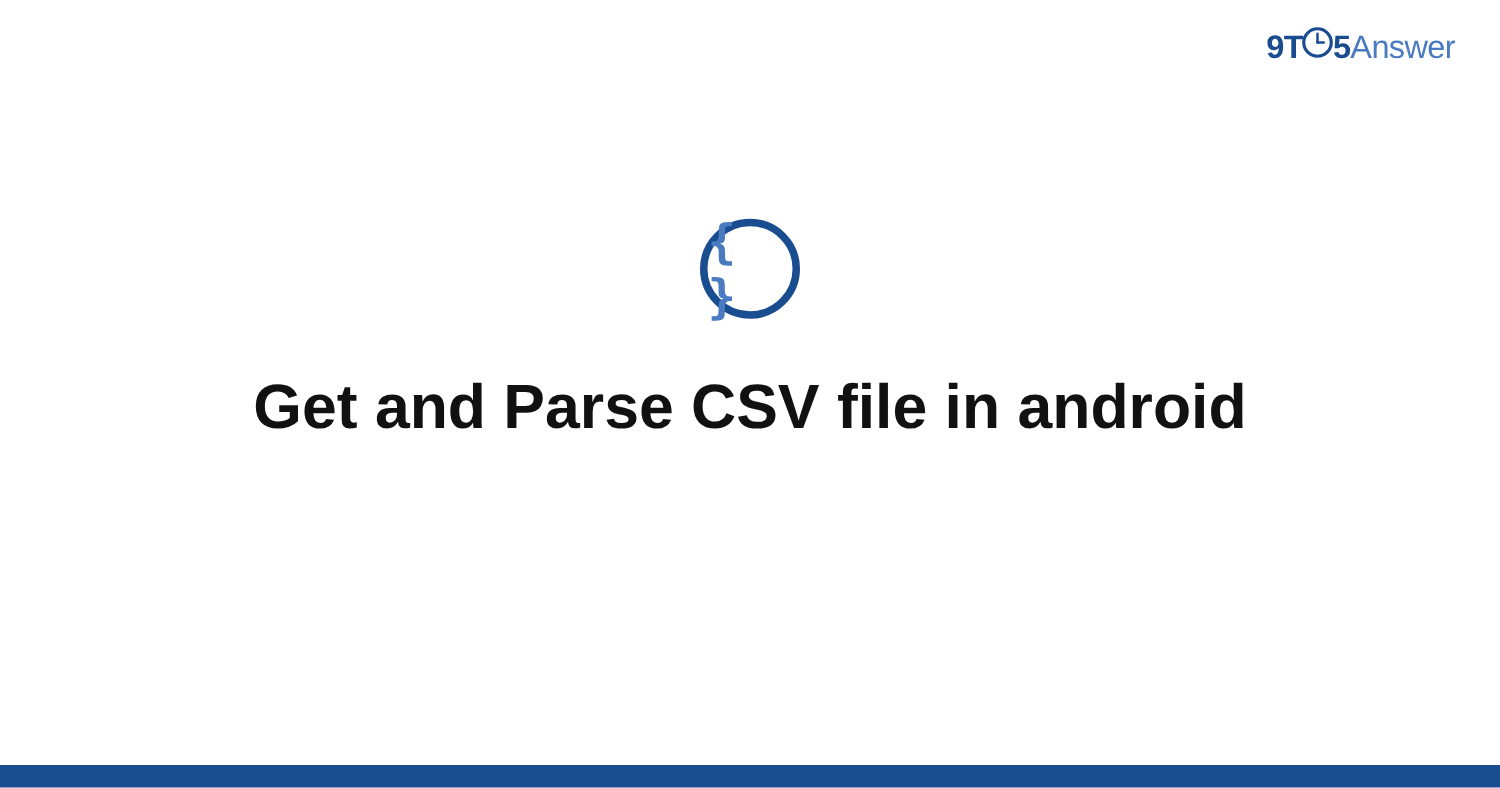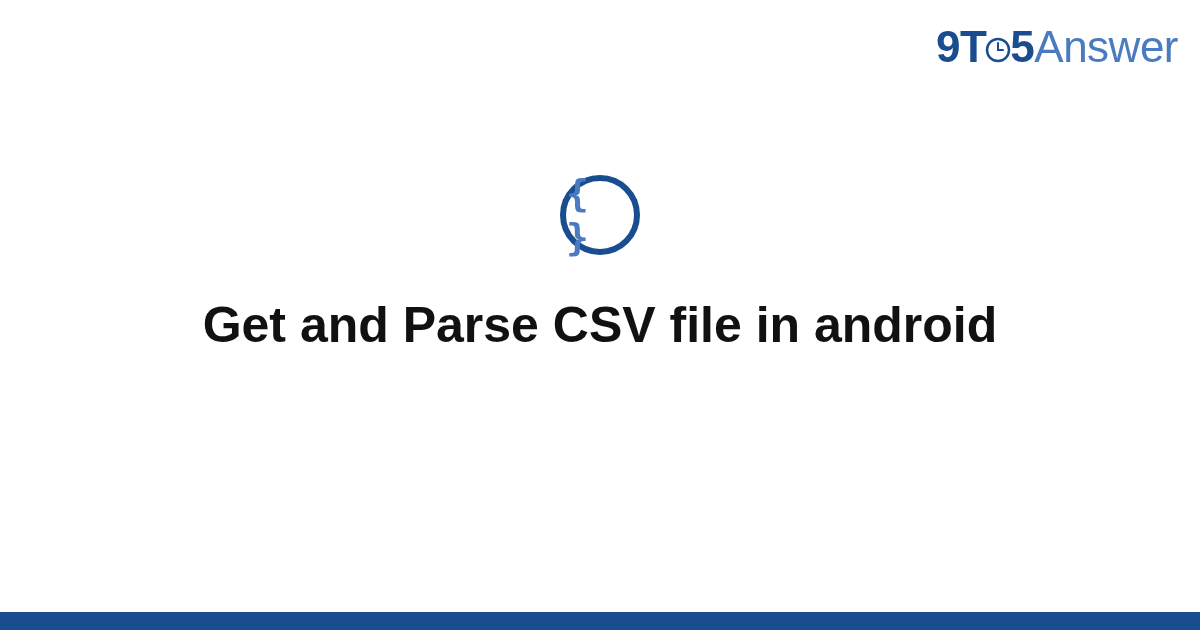--- a/index.html
+++ b/index.html
@@ -18,8 +18,8 @@
     .brand {
       position: absolute;
       top: 22px;
-      right: 22px;
-      font-size: 44px;
+      right: 36px;
+      font-size: 26px;
       font-weight: 600;
       letter-spacing: -0.5px;
     }

